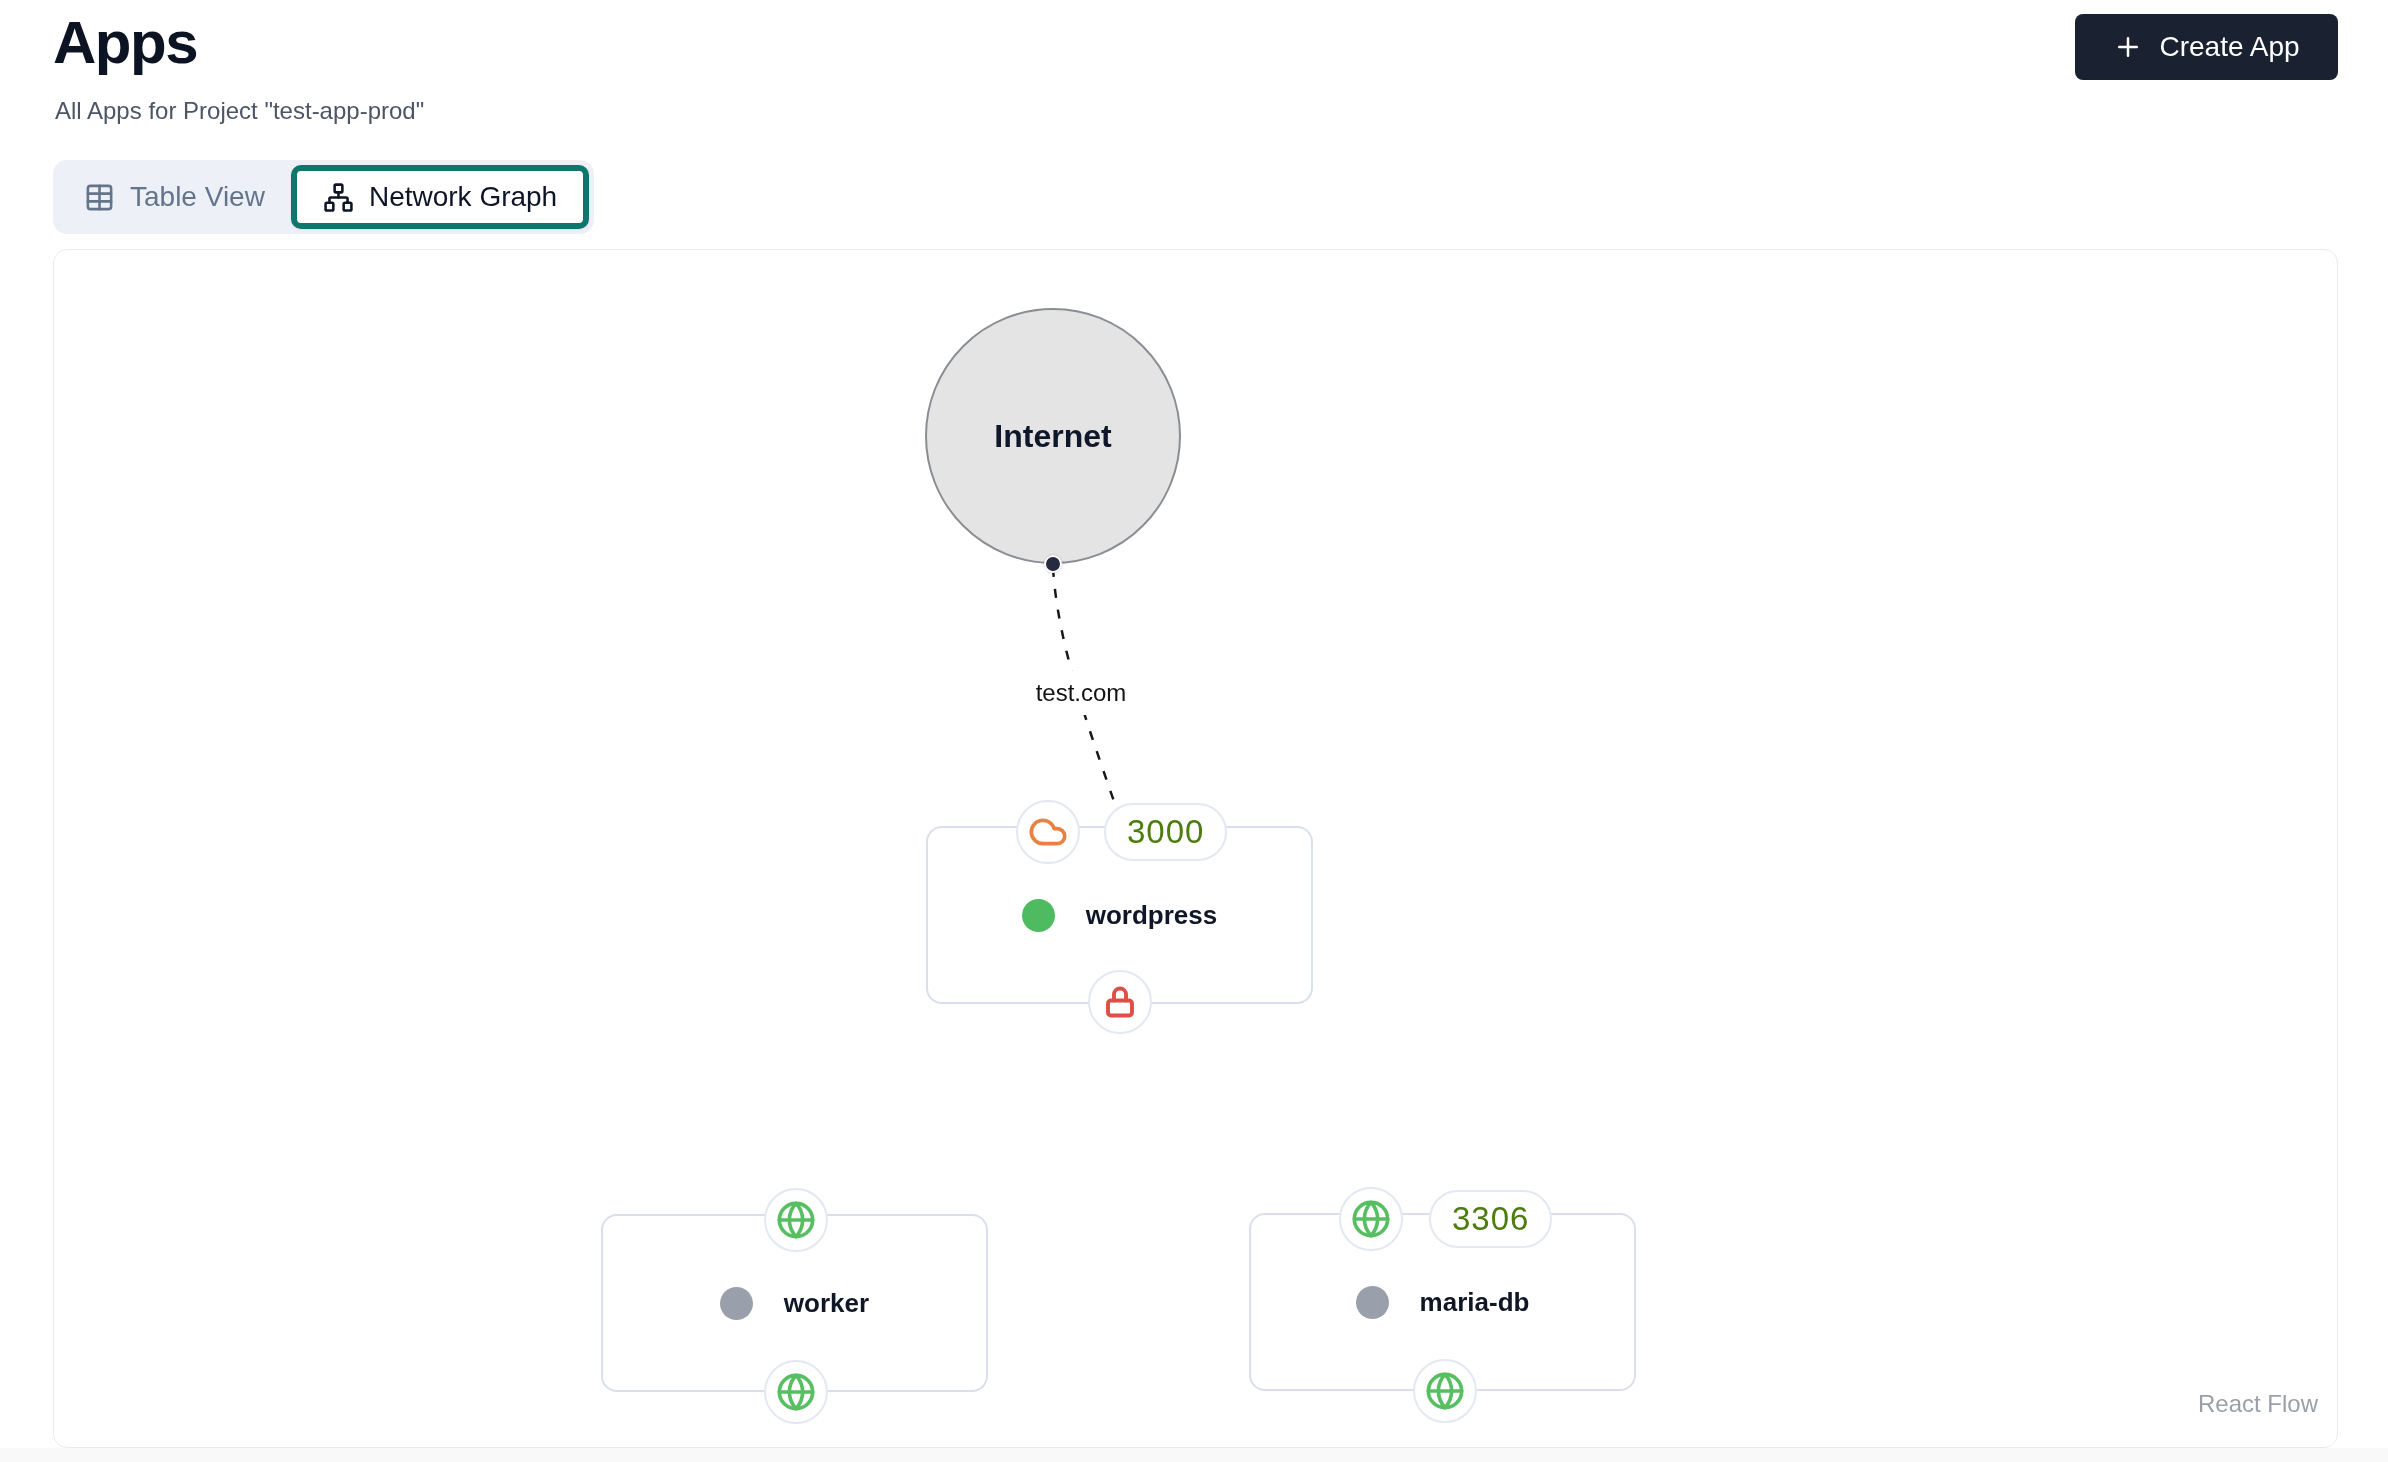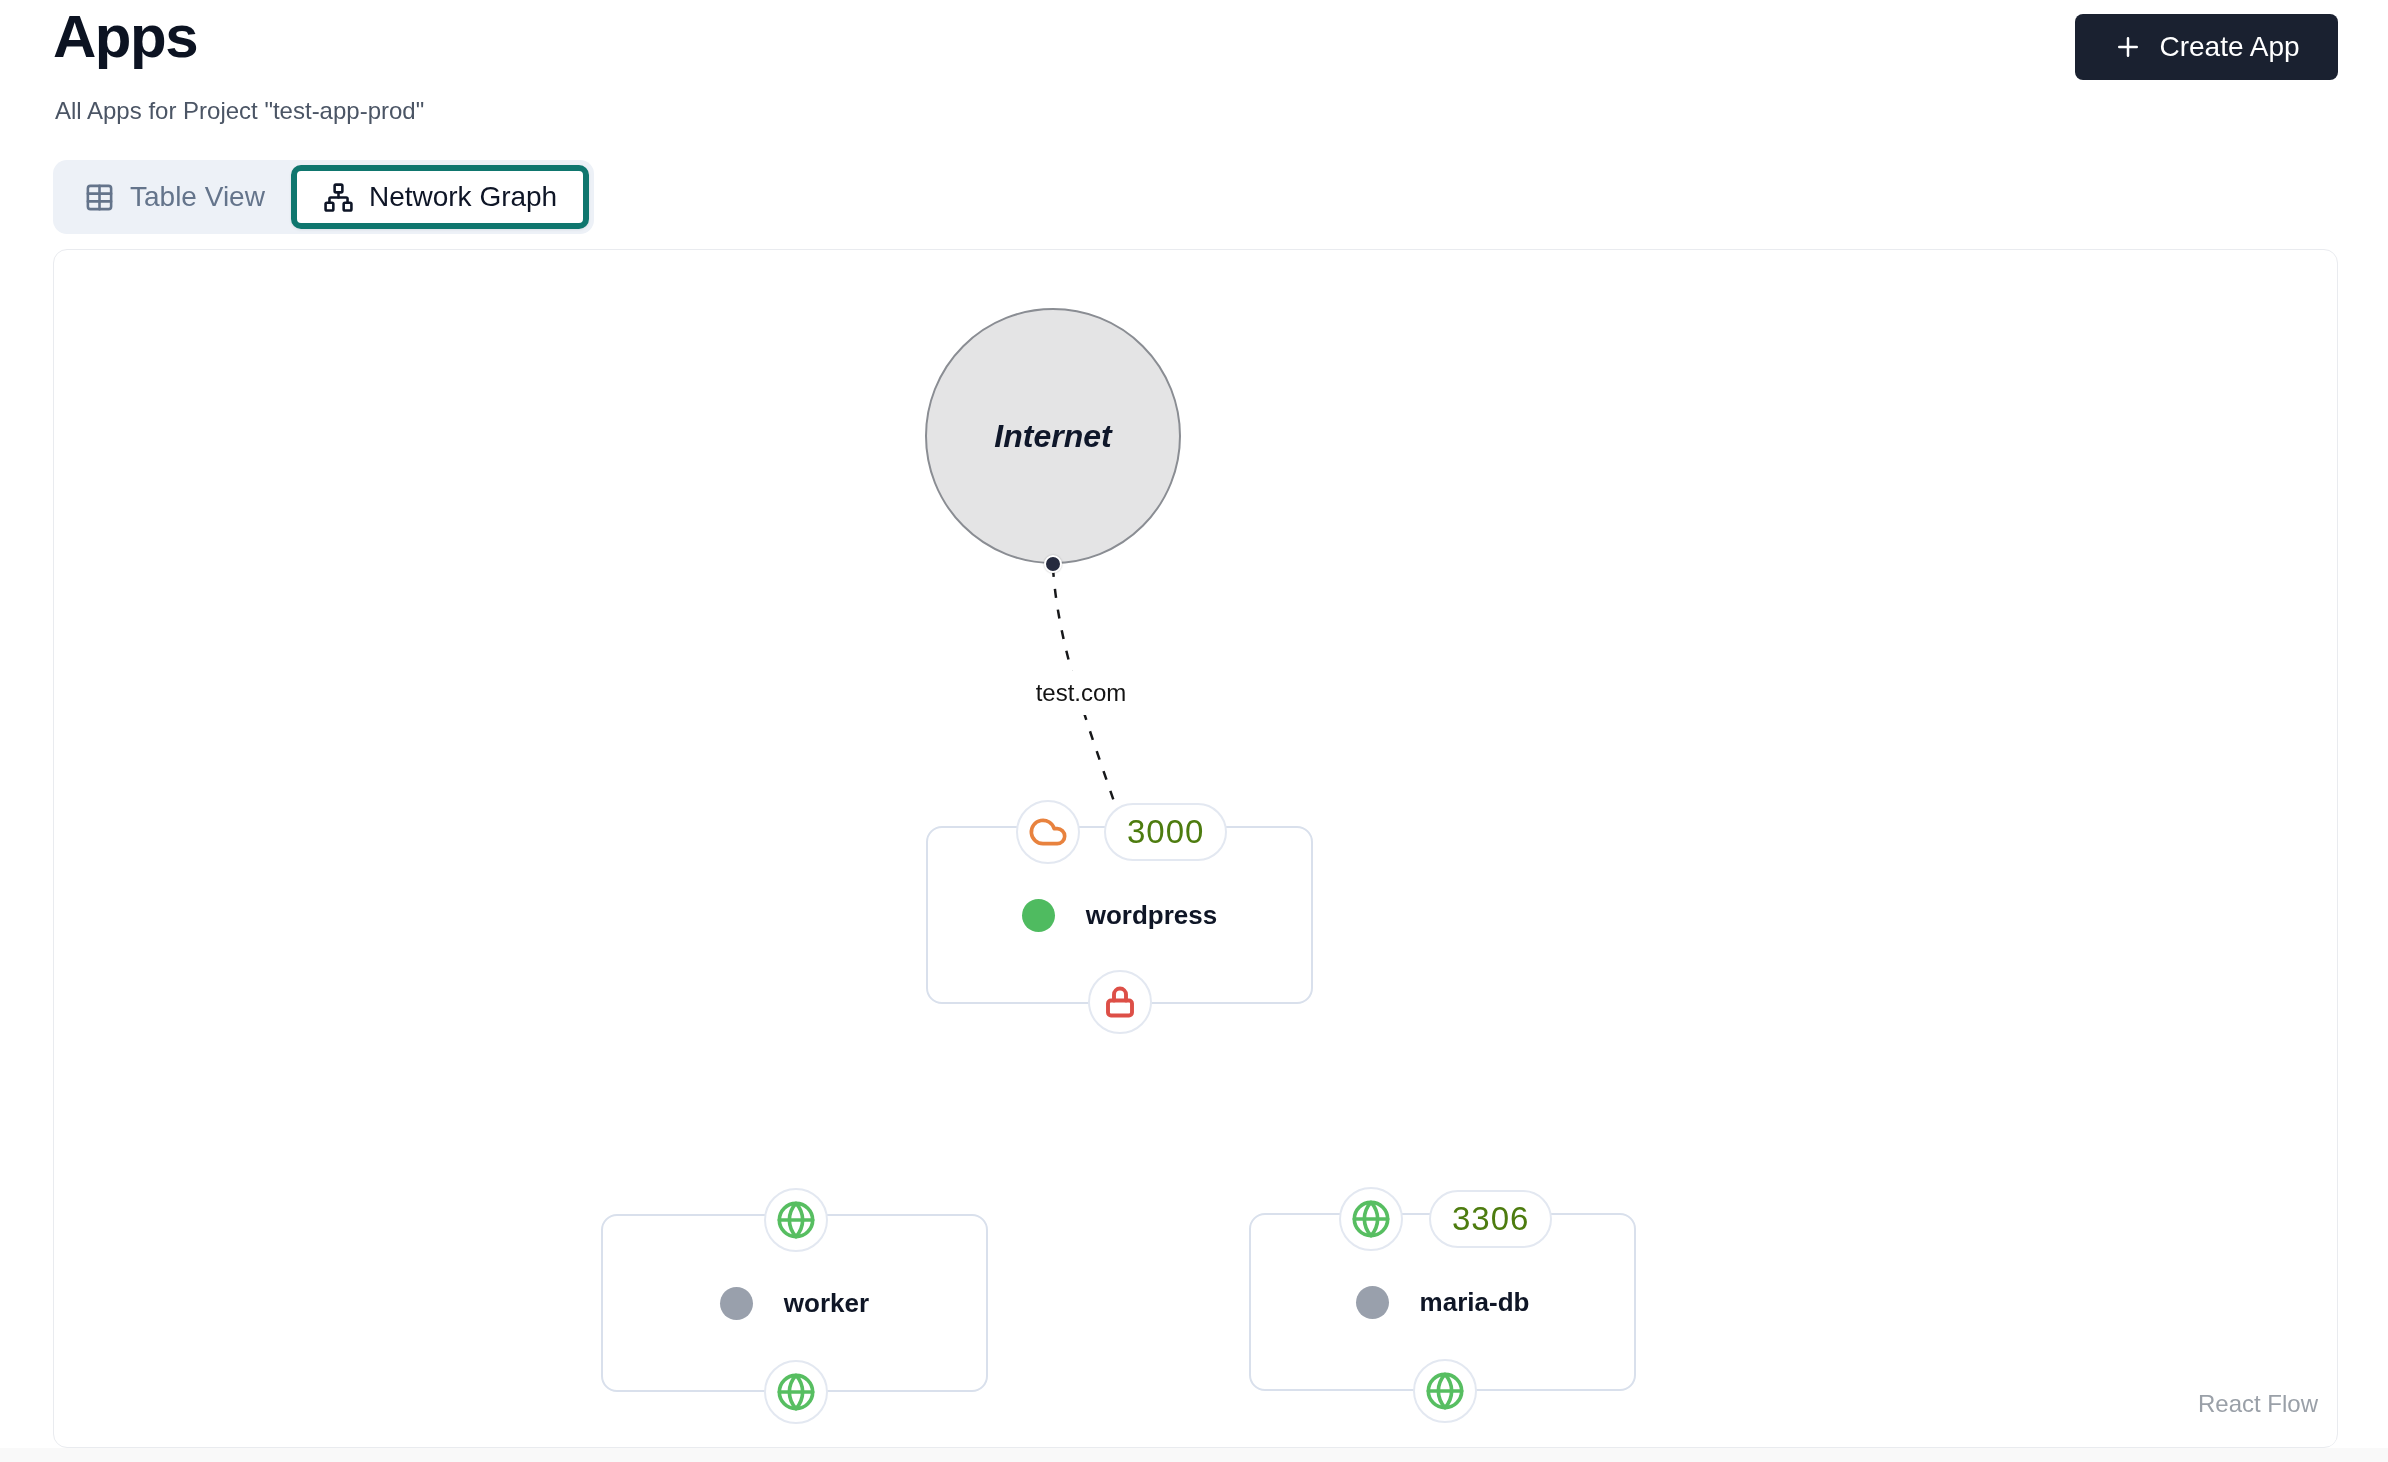--- a/index.html
+++ b/index.html
@@ -7,7 +7,7 @@
     font-family:"Liberation Sans","DejaVu Sans",sans-serif; position:relative; overflow:hidden; }
 
   
-  .page-title { position:absolute; left:53px; top:2px; font-size:60px; font-weight:800;
+  .page-title { position:absolute; left:53px; top:8px; font-size:60px; font-weight:800;
     letter-spacing:-1.5px; color:#0c1322; }
   .page-subtitle { position:absolute; left:55px; top:97px; font-size:24px; color:#4b5565; }
   .create-btn { position:absolute; left:2075px; top:14px; width:263px; height:66px;

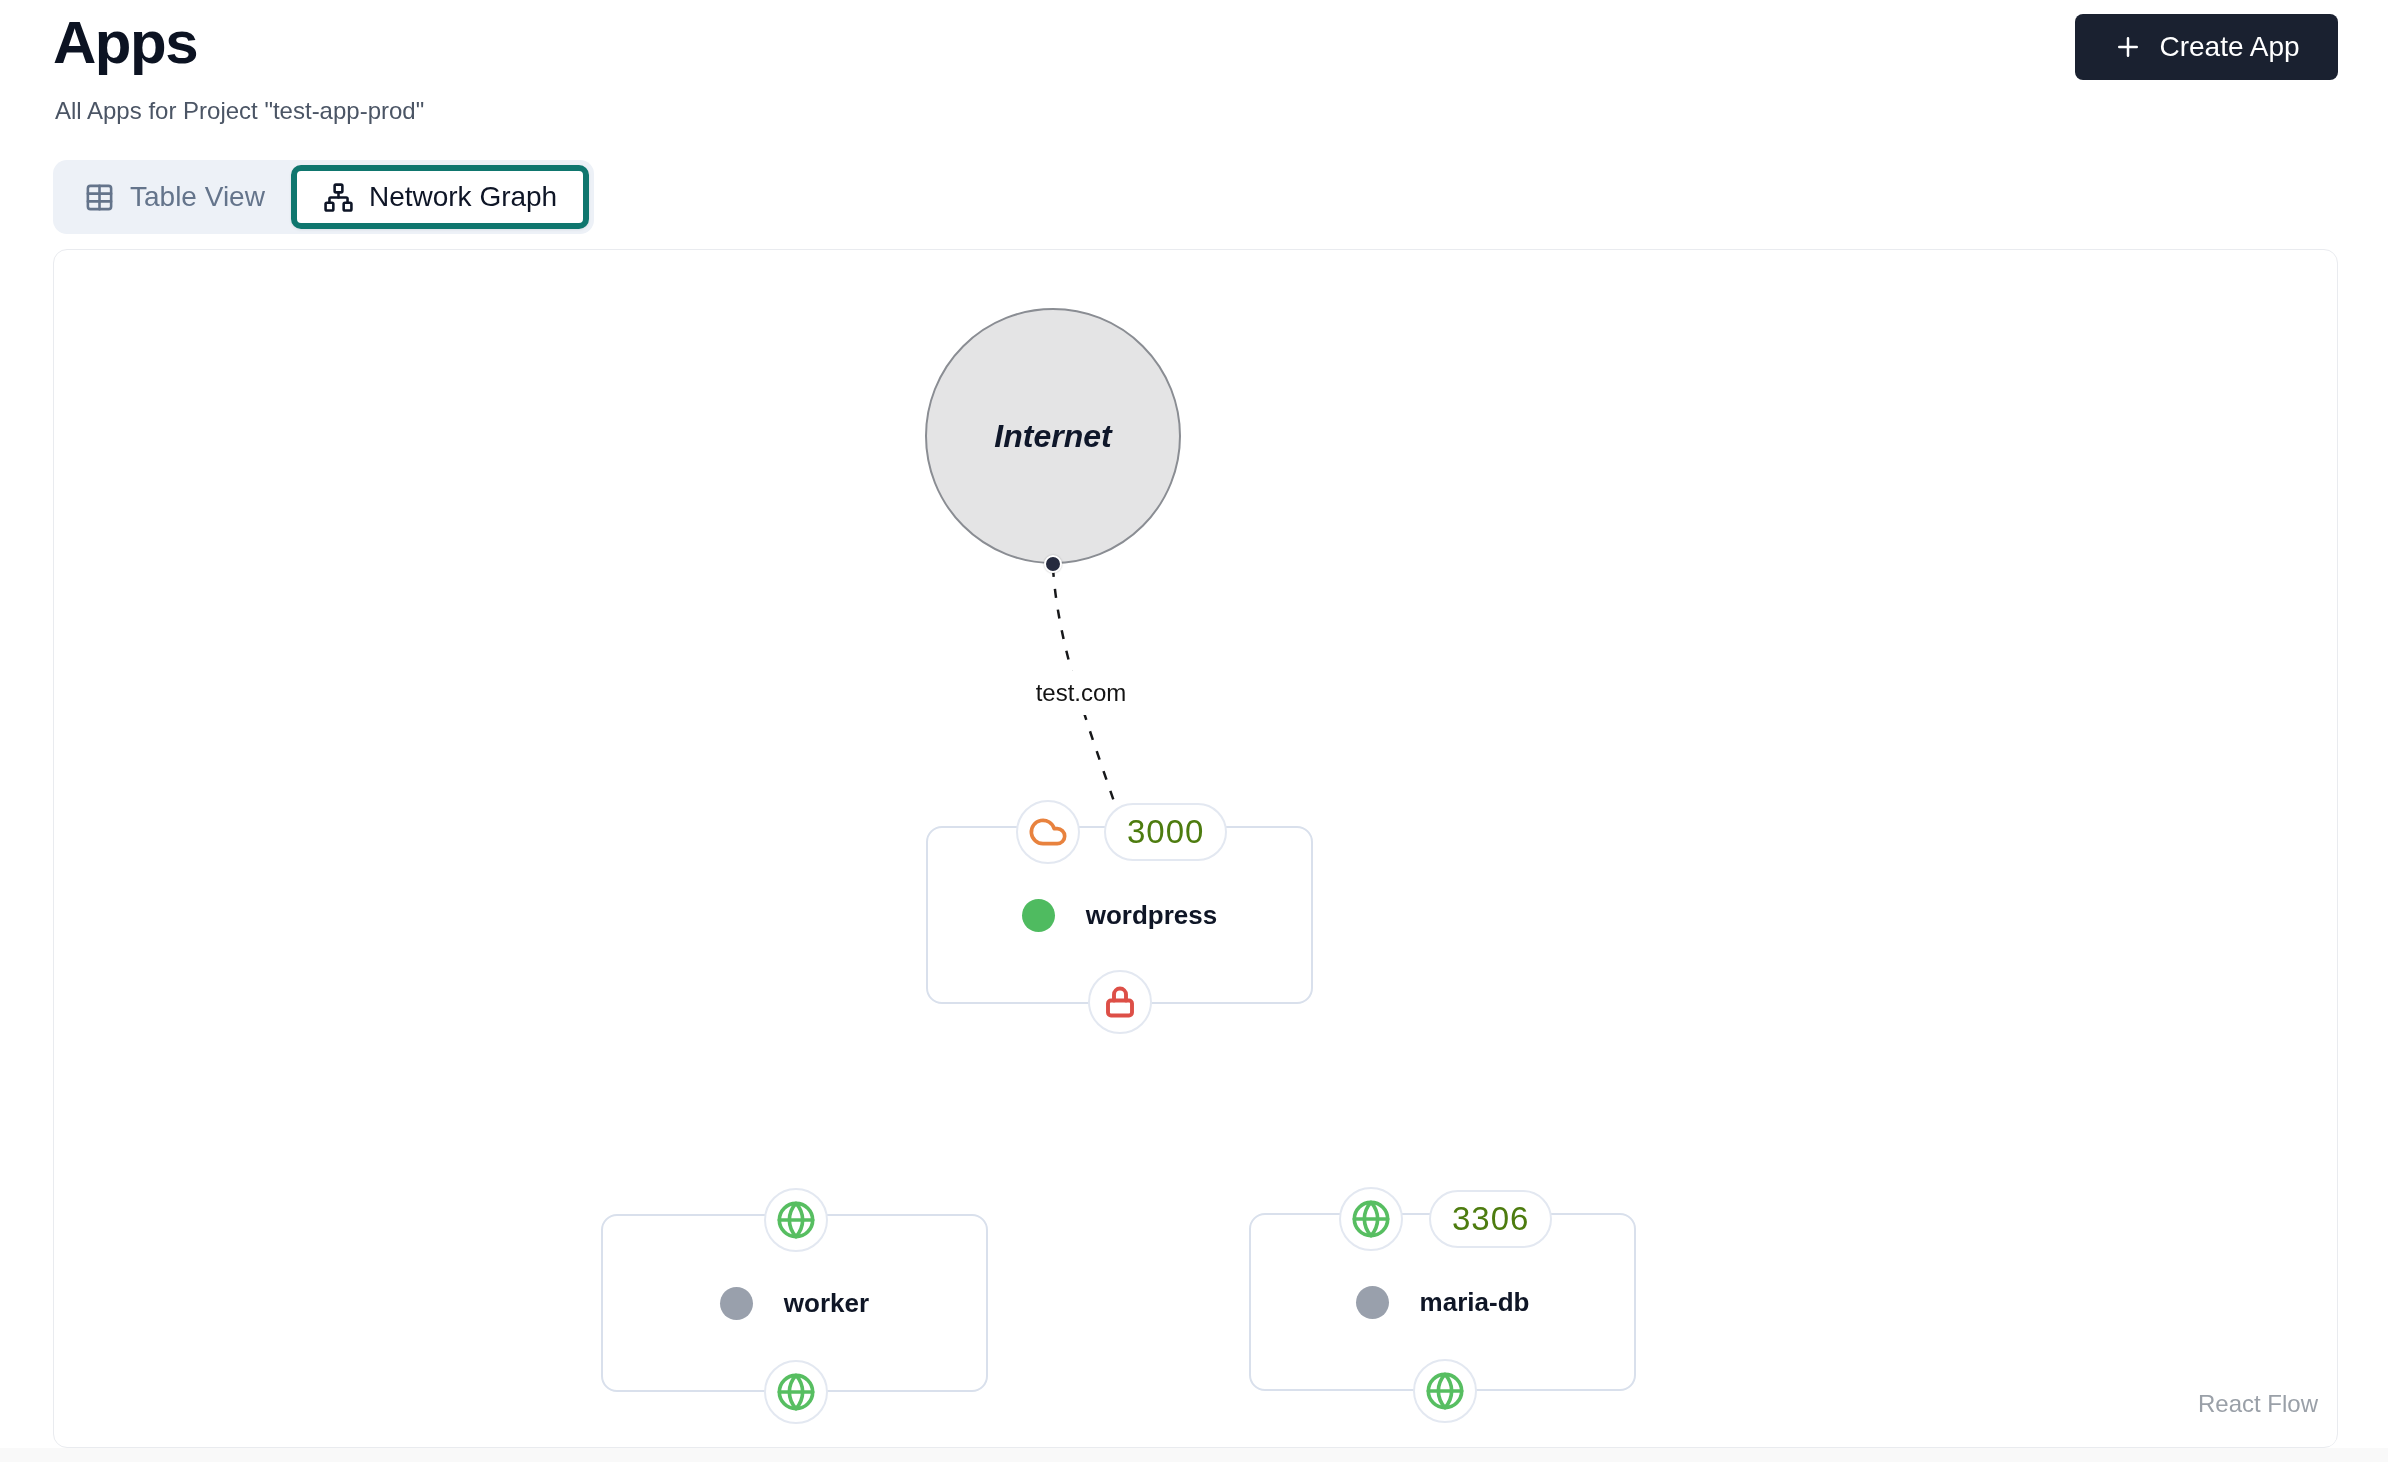--- a/index.html
+++ b/index.html
@@ -35,7 +35,7 @@
   .internet-node { position:absolute; left:871px; top:58px; width:256px; height:256px;
     border-radius:50%; background:#e4e4e5; border:2px solid #8a8d93; display:flex;
     align-items:center; justify-content:center; cursor:grab; }
-  .internet-node .label { font-size:32px; font-weight:700; color:#0f172a;font-style:italic; }
+  .internet-node .label { font-size:32px; font-weight:700; color:#0f172a; }
   .handle-dot { position:absolute; left:990px; top:305px; width:18px; height:18px;
     border-radius:50%; background:#262b3f; border:2.5px solid #ffffff;
     box-shadow:0 0 2px rgba(0,0,0,.25); }

